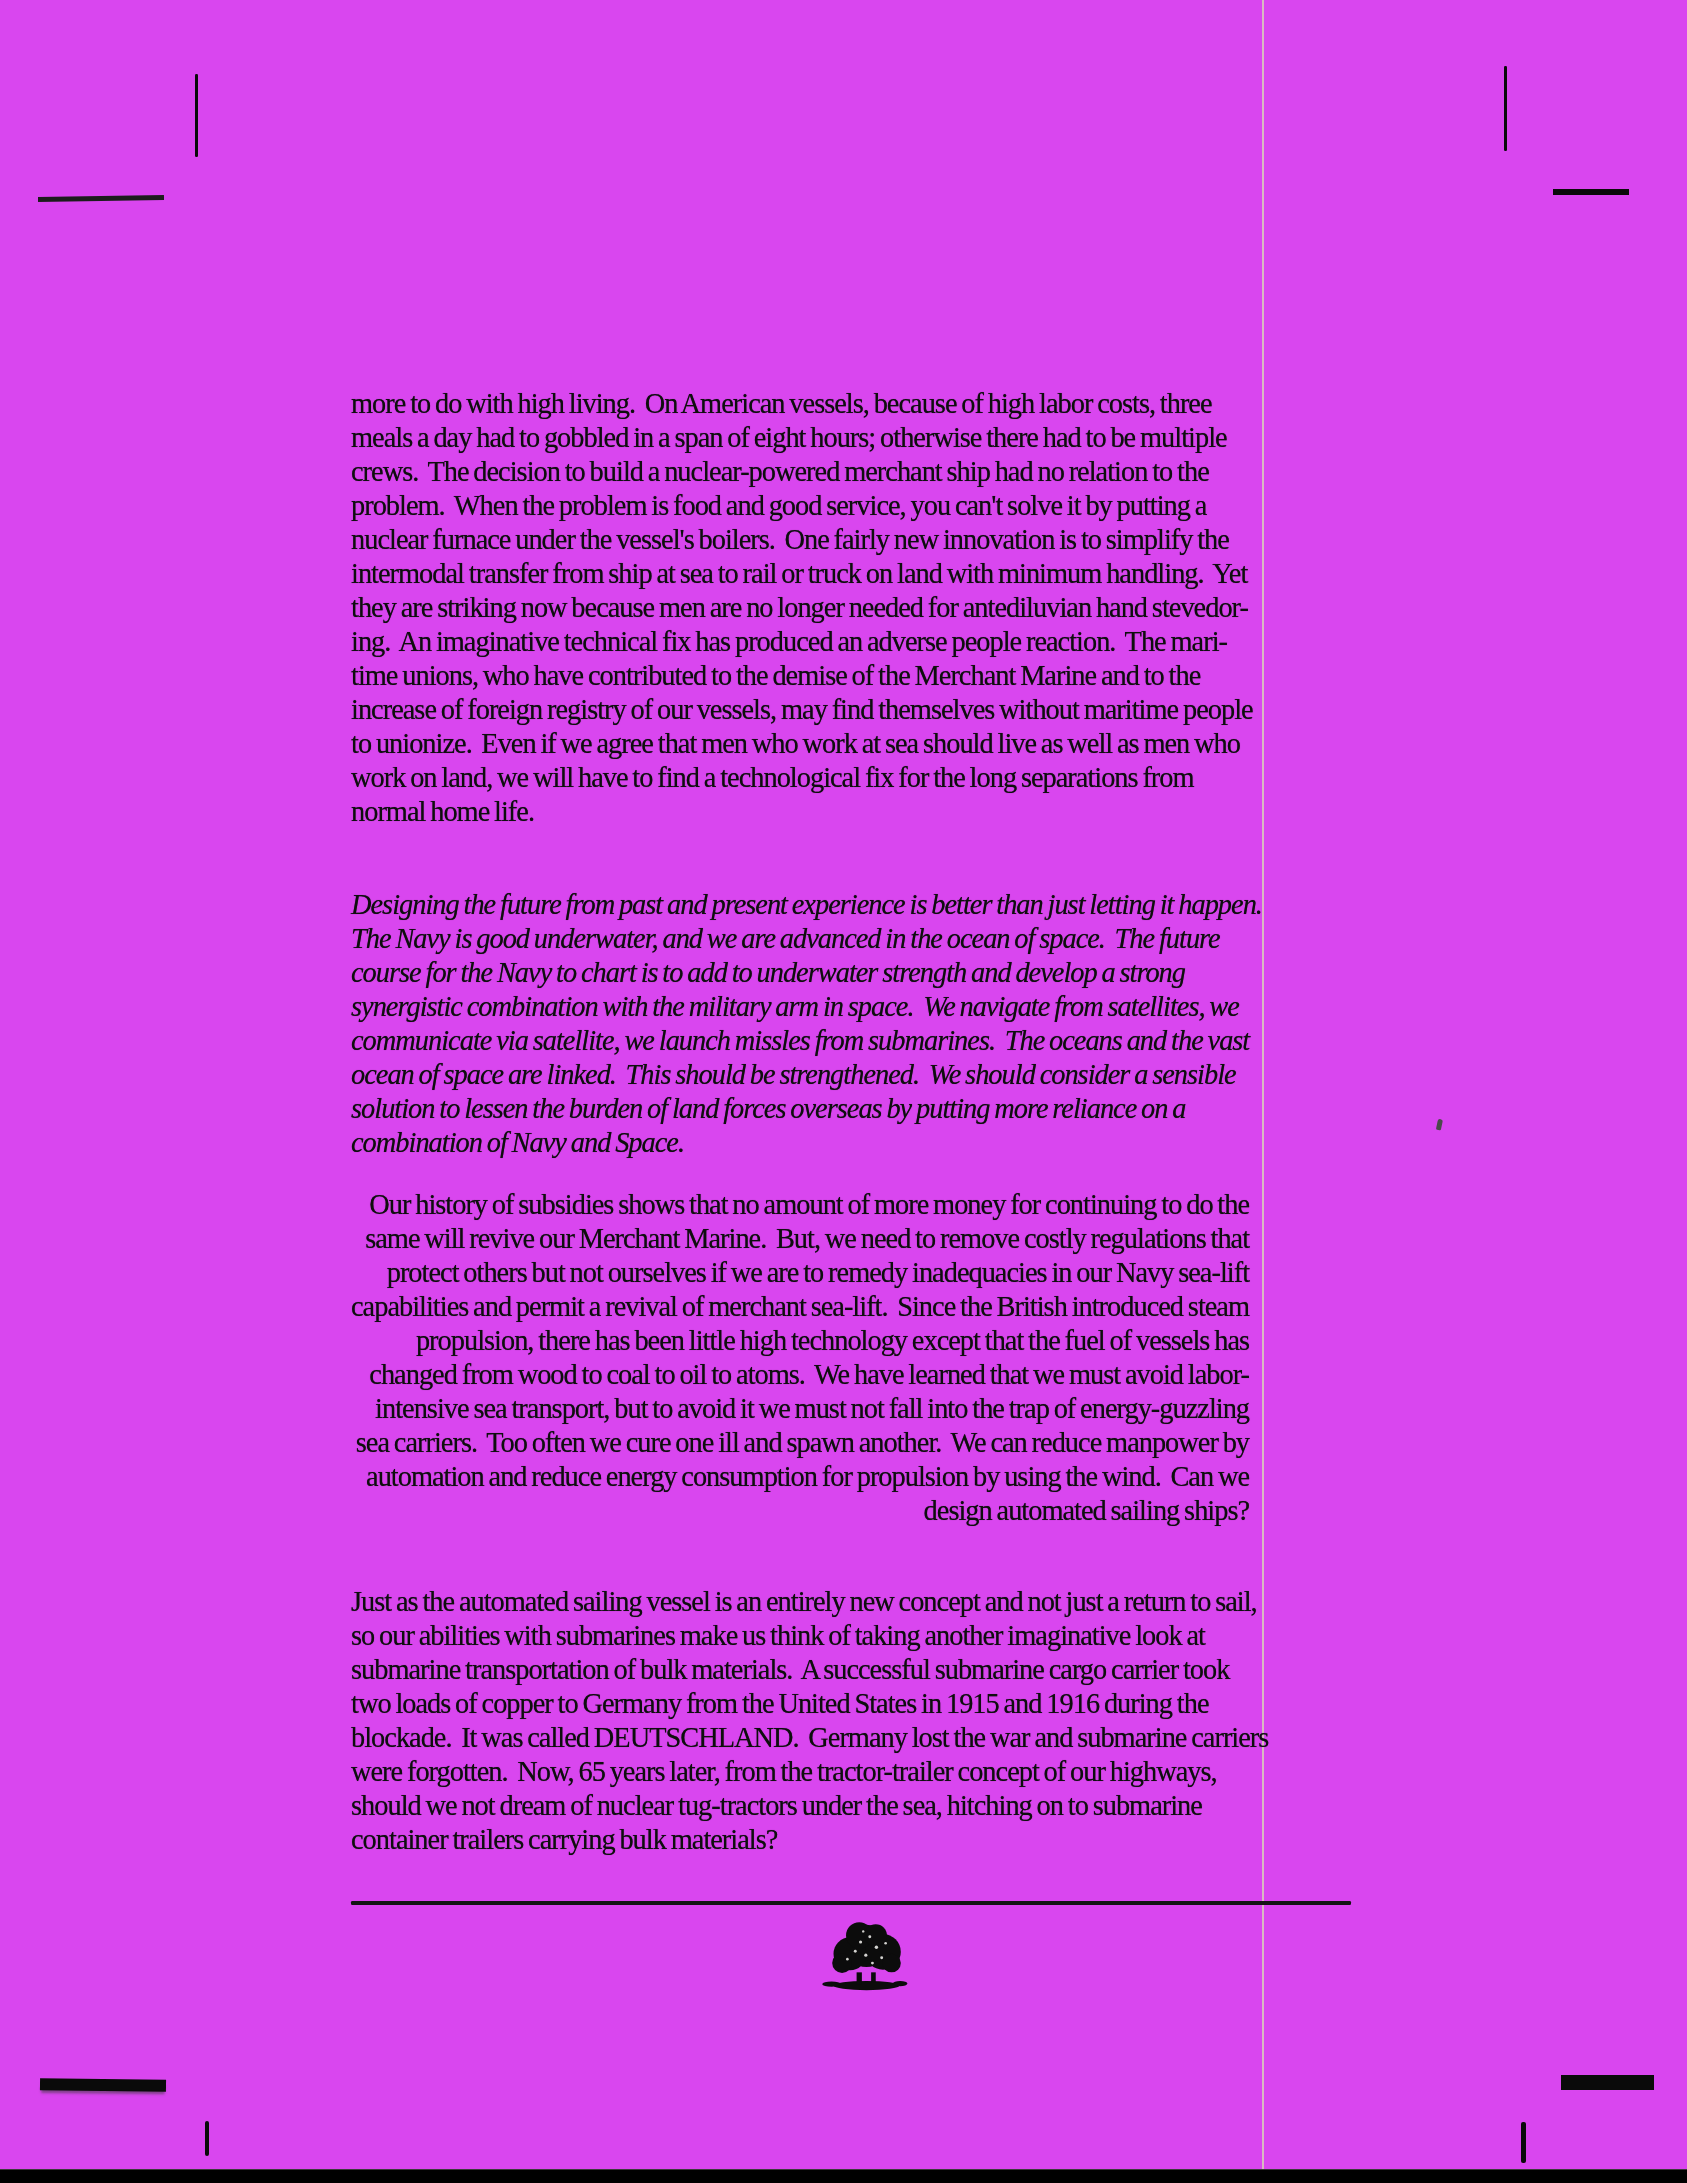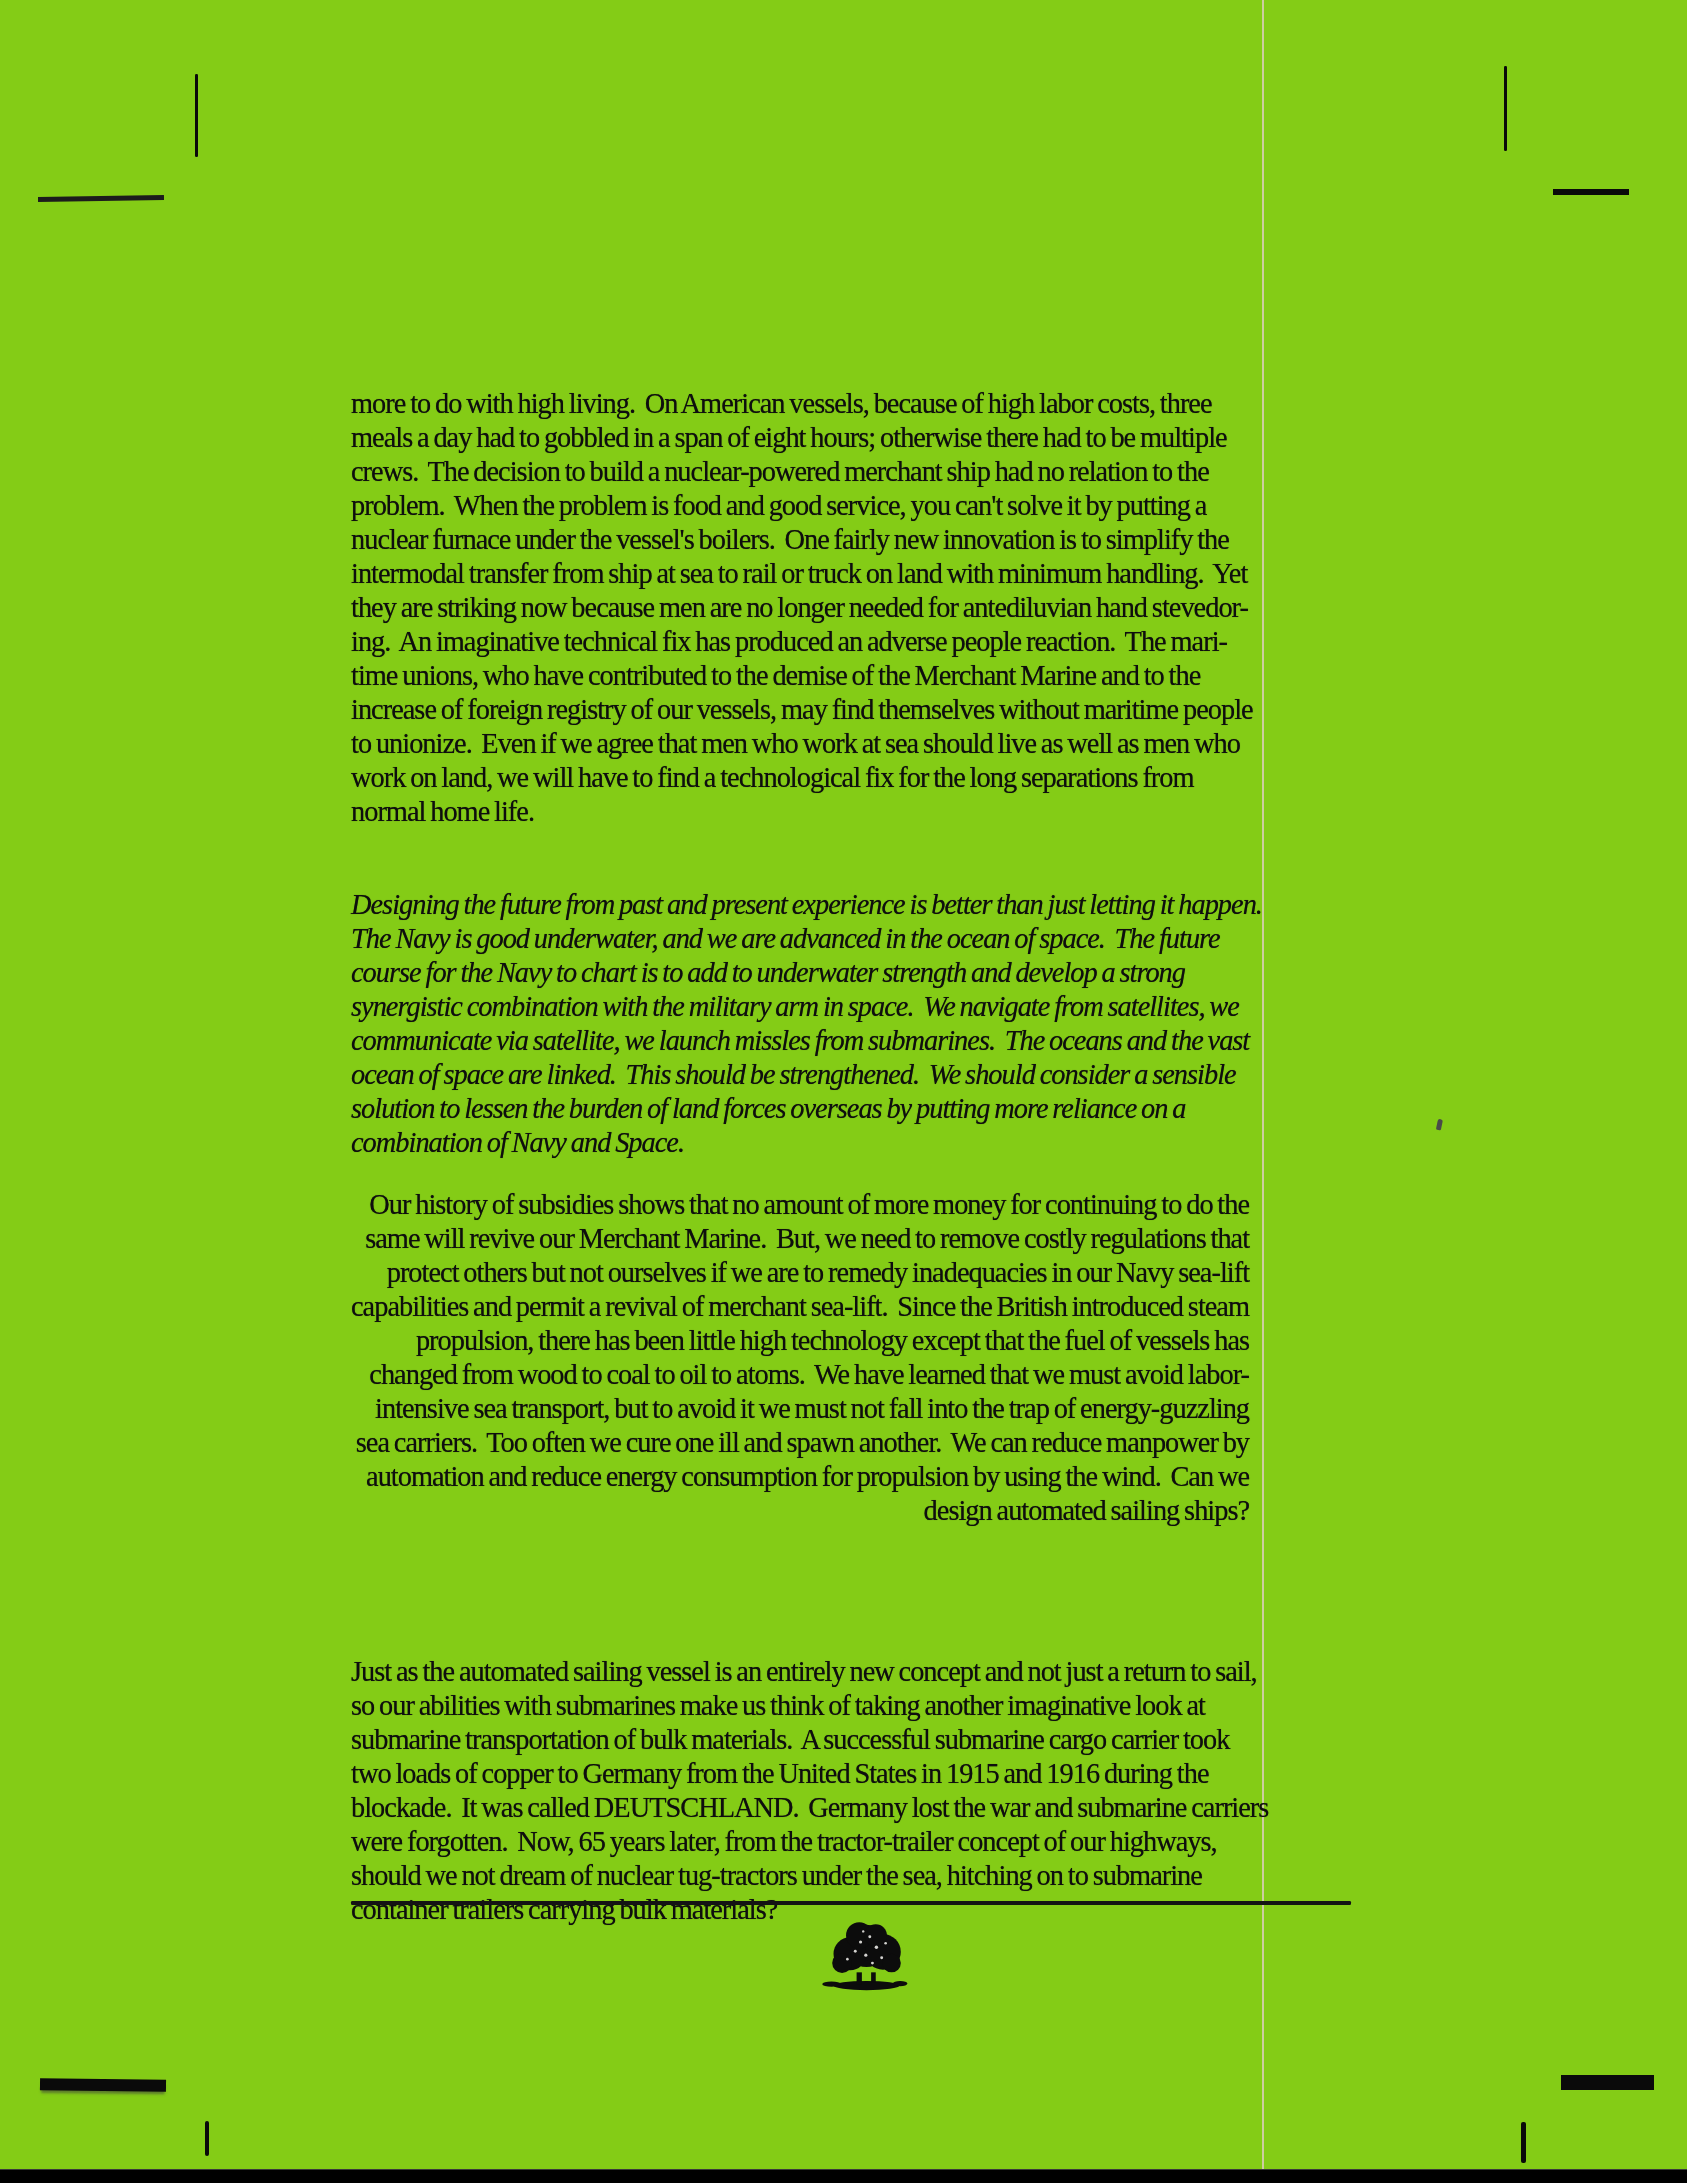--- a/index.html
+++ b/index.html
@@ -6,7 +6,7 @@
   .page{
     position:relative;
     width:1687px;height:2183px;
-    background:#84cc16;
+    background:#d946ef;
     overflow:hidden;
     font-family:"Liberation Serif","DejaVu Serif",serif;
   }

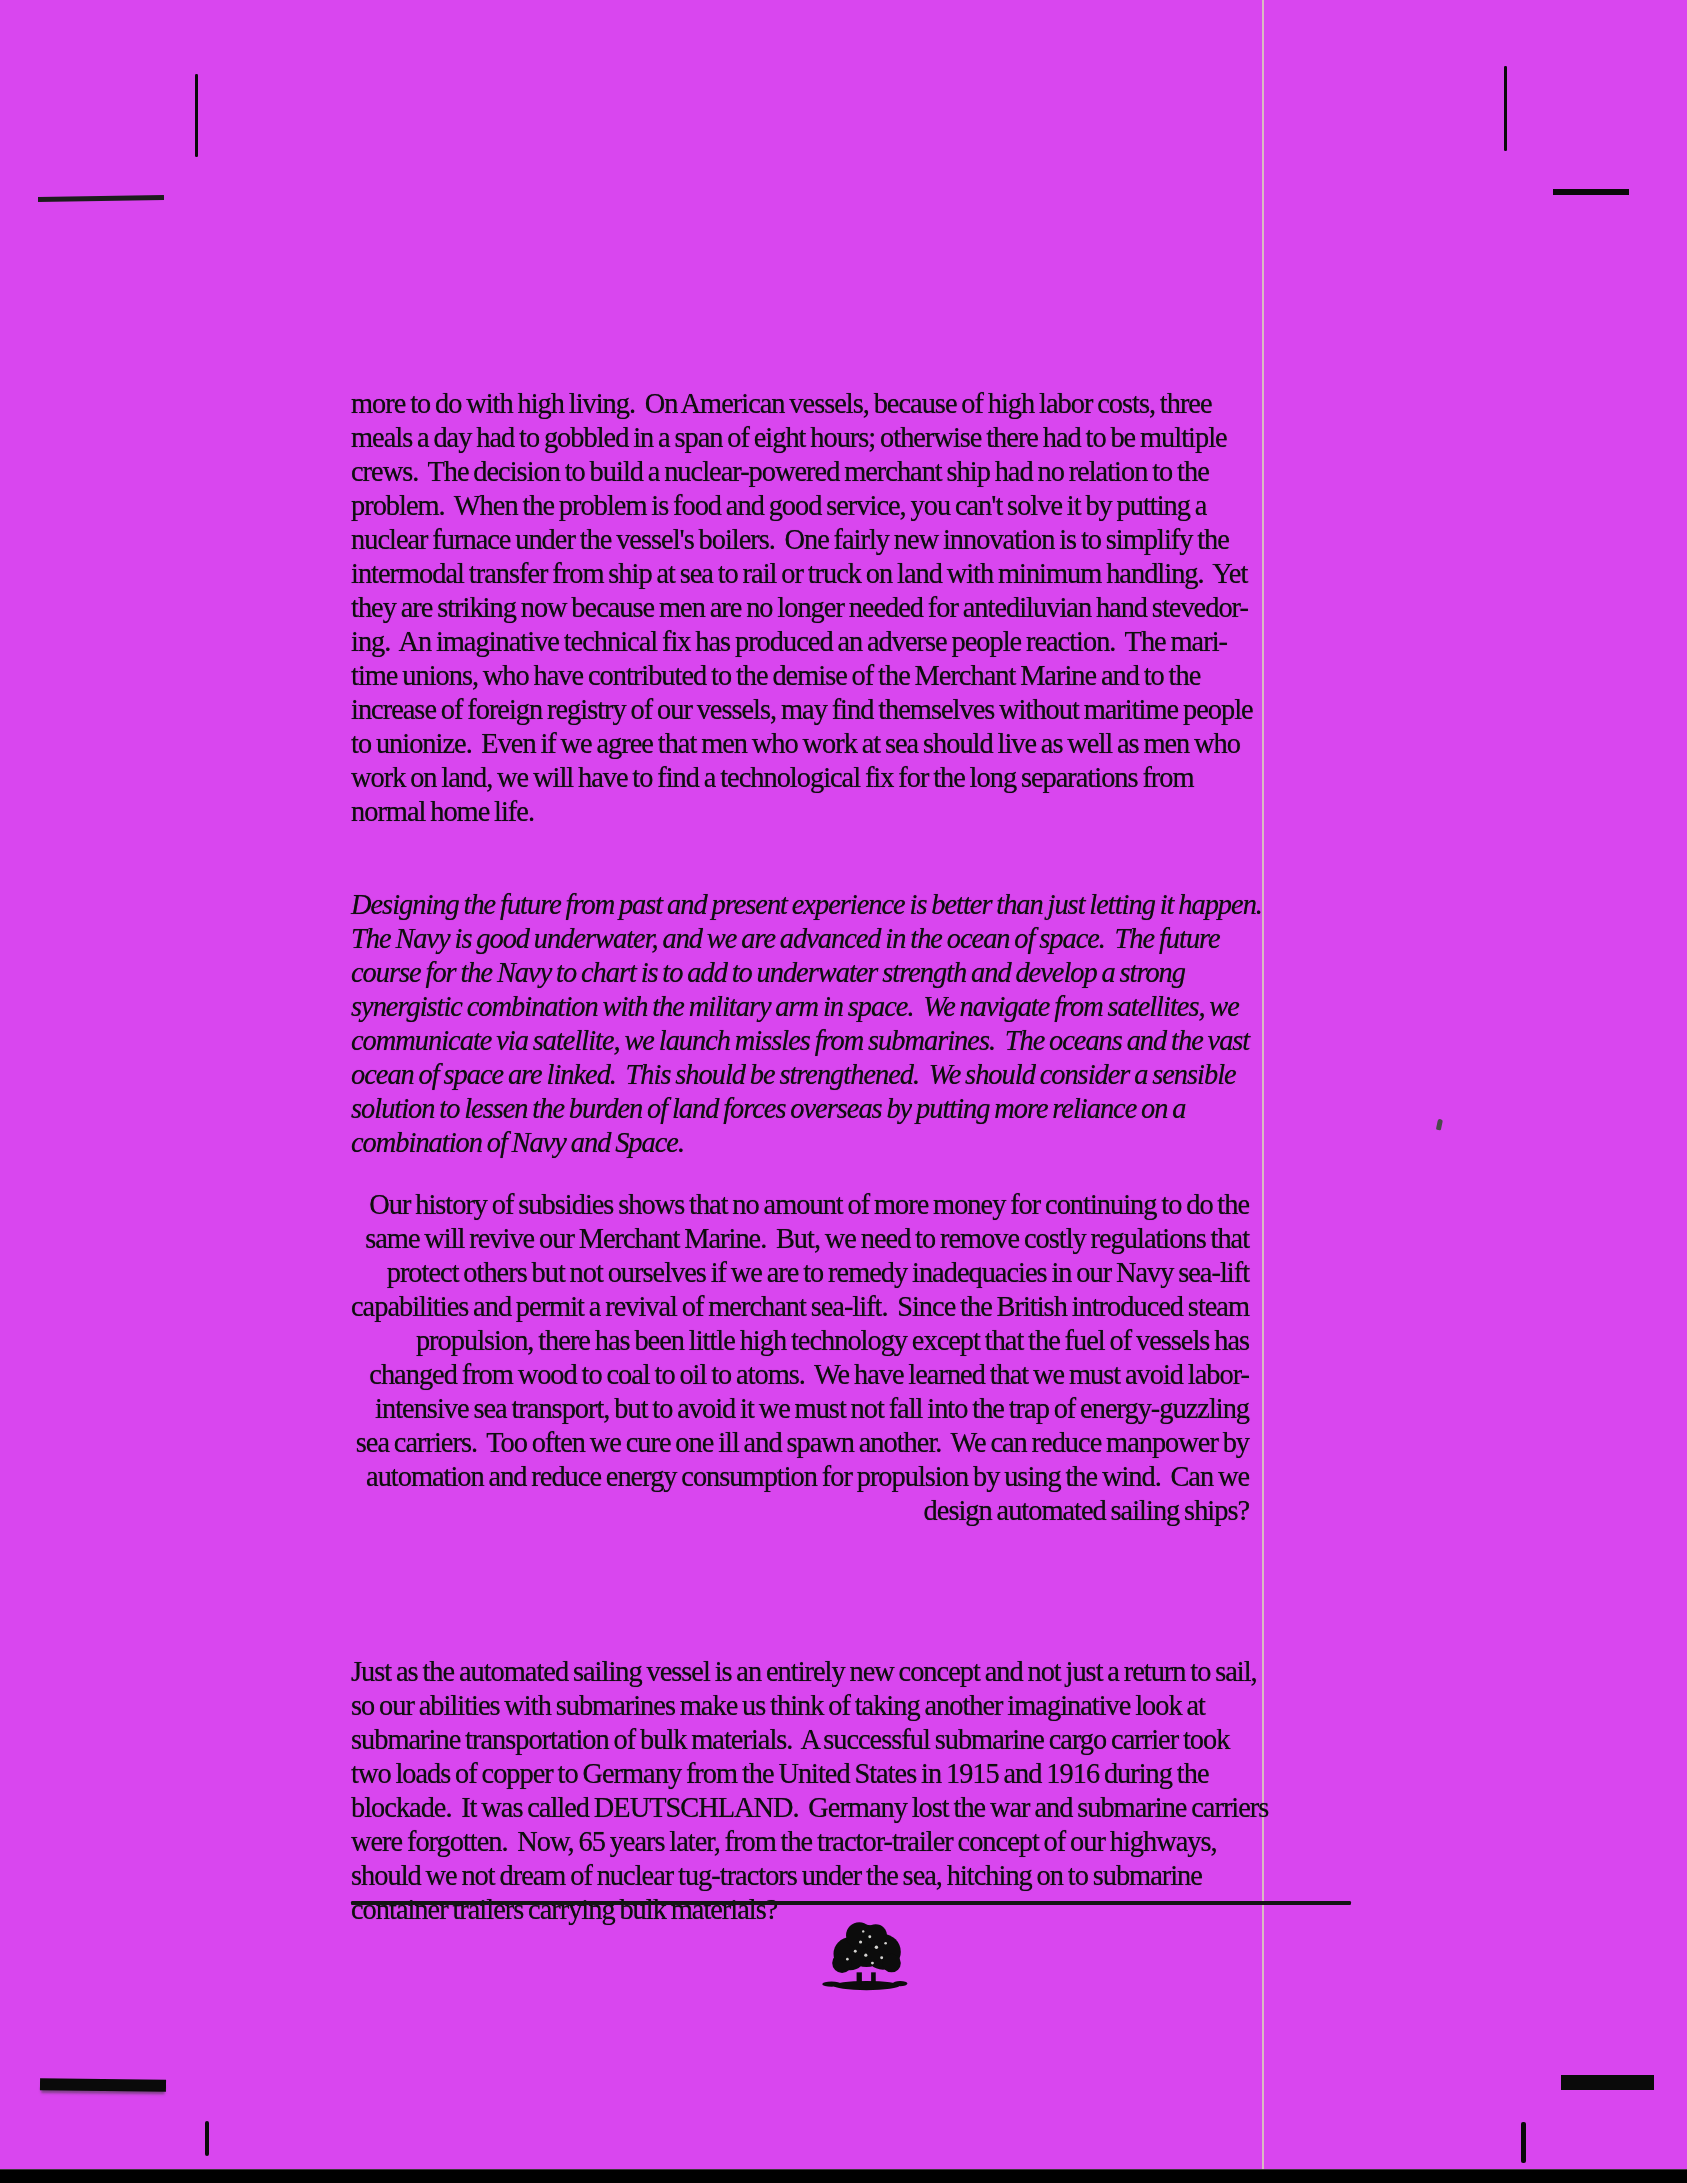--- a/index.html
+++ b/index.html
@@ -27,7 +27,7 @@
   .p1{top:387px;}
   .p2{top:888px;font-style:italic;}
   .p3{top:1188px;text-align:right;}
-  .p4{top:1655px;}
+  .p4{top:1585px;}
   
   .footer-rule{
     position:absolute;left:351px;top:1901px;width:1000px;height:4px;

